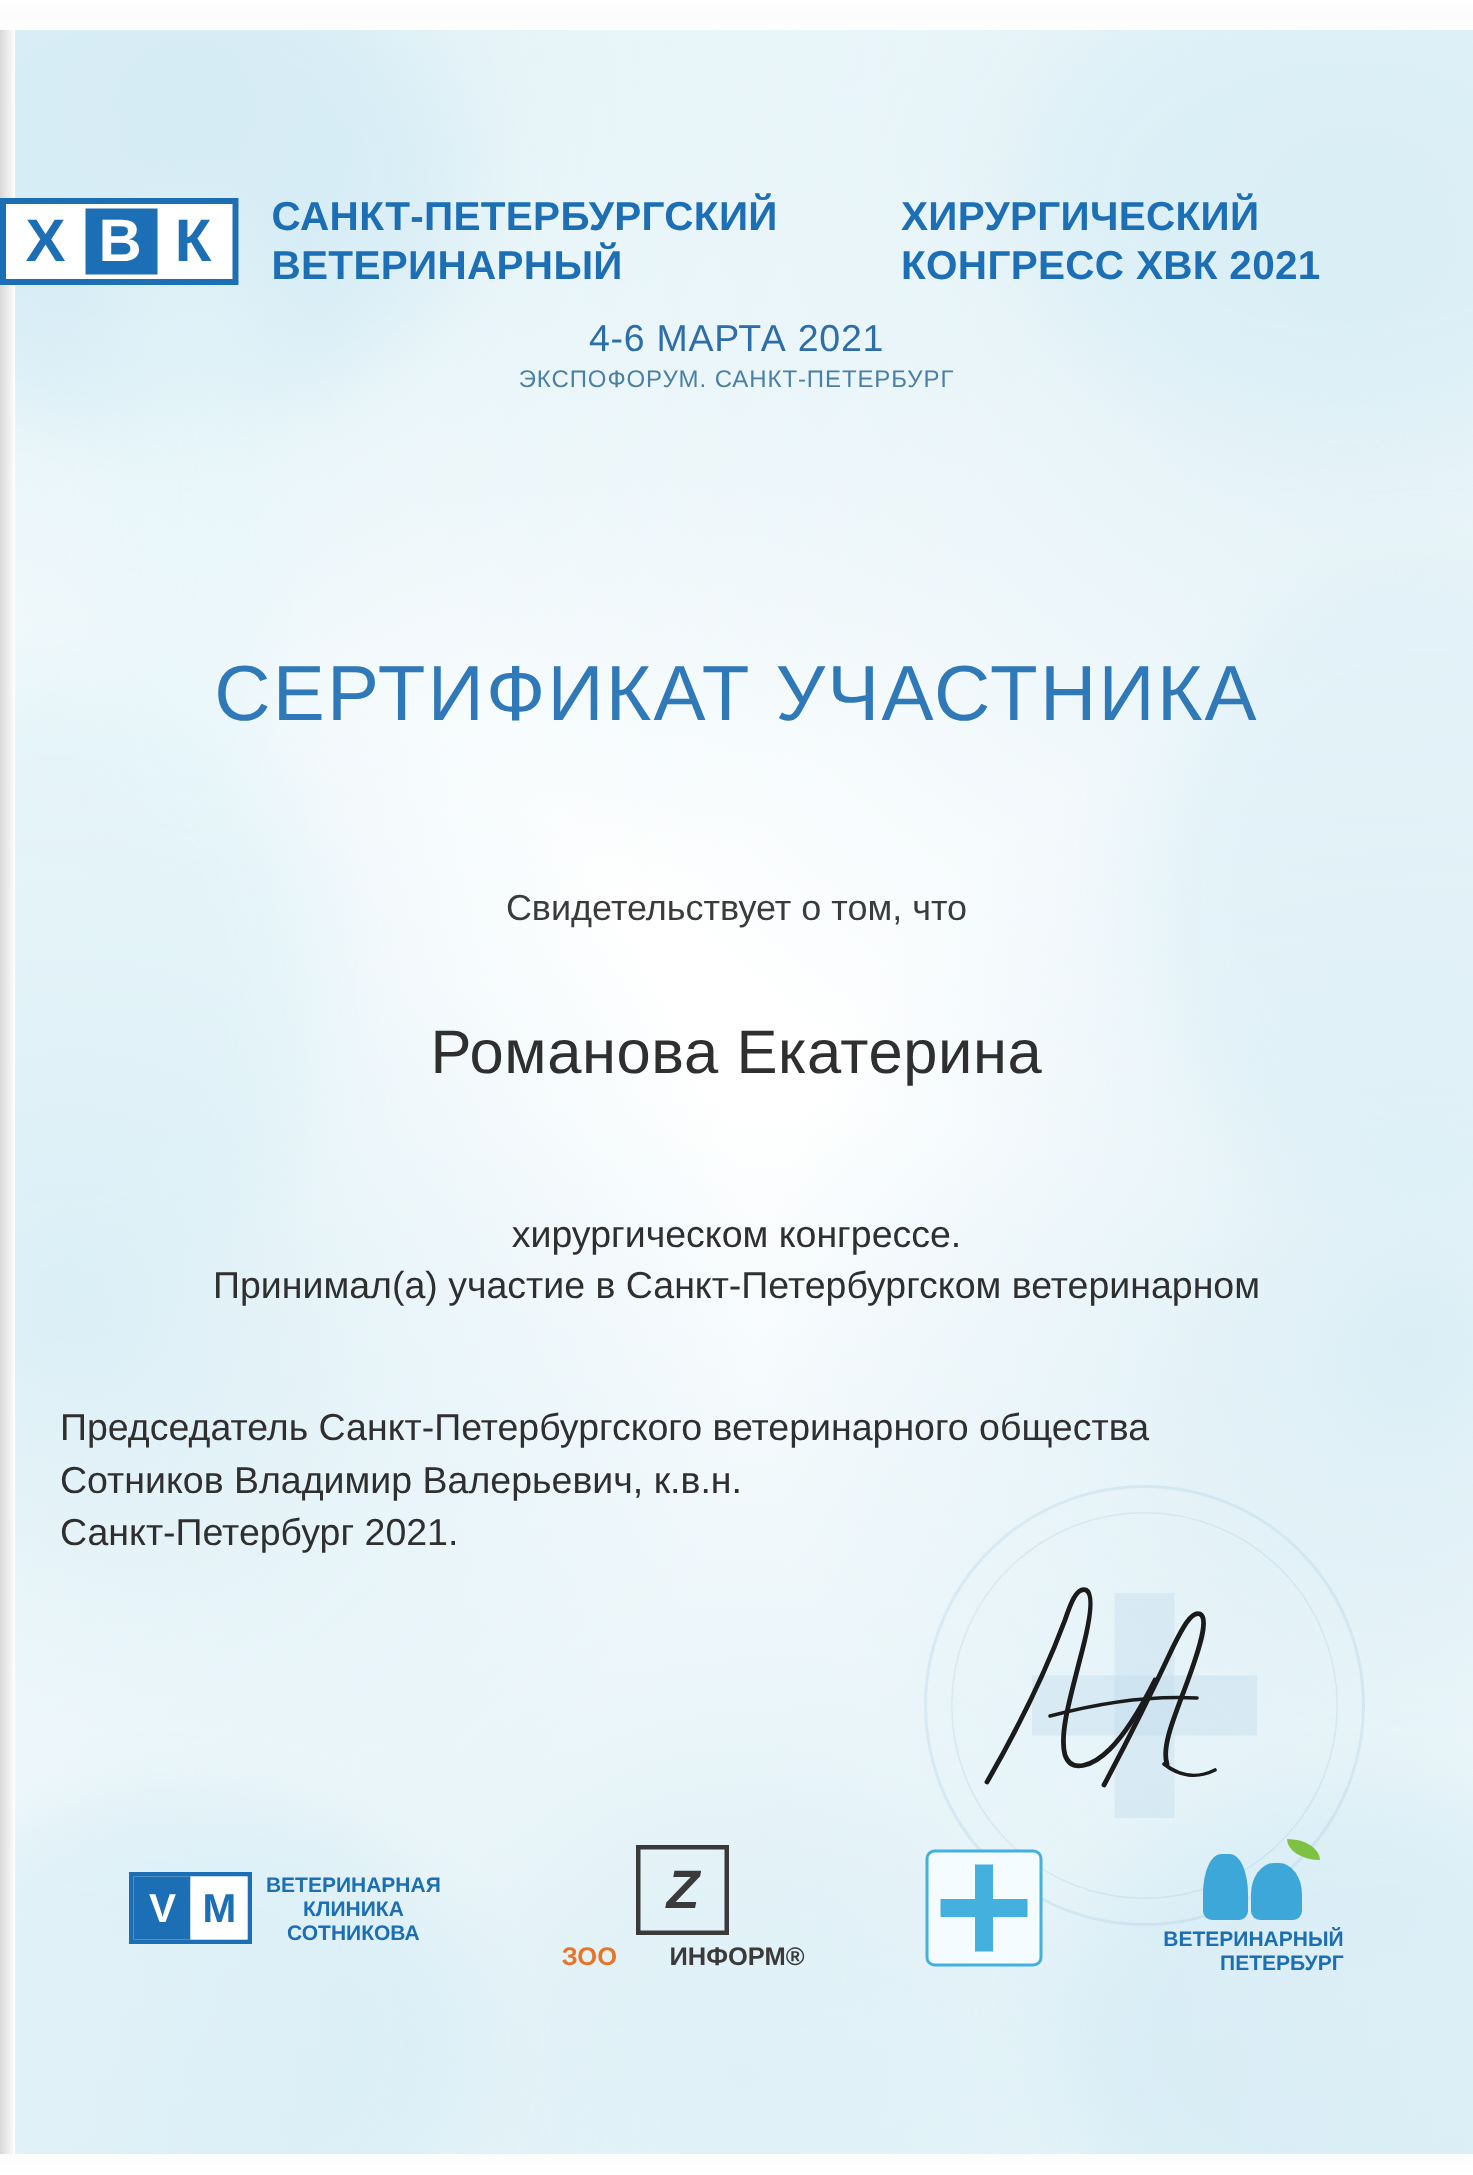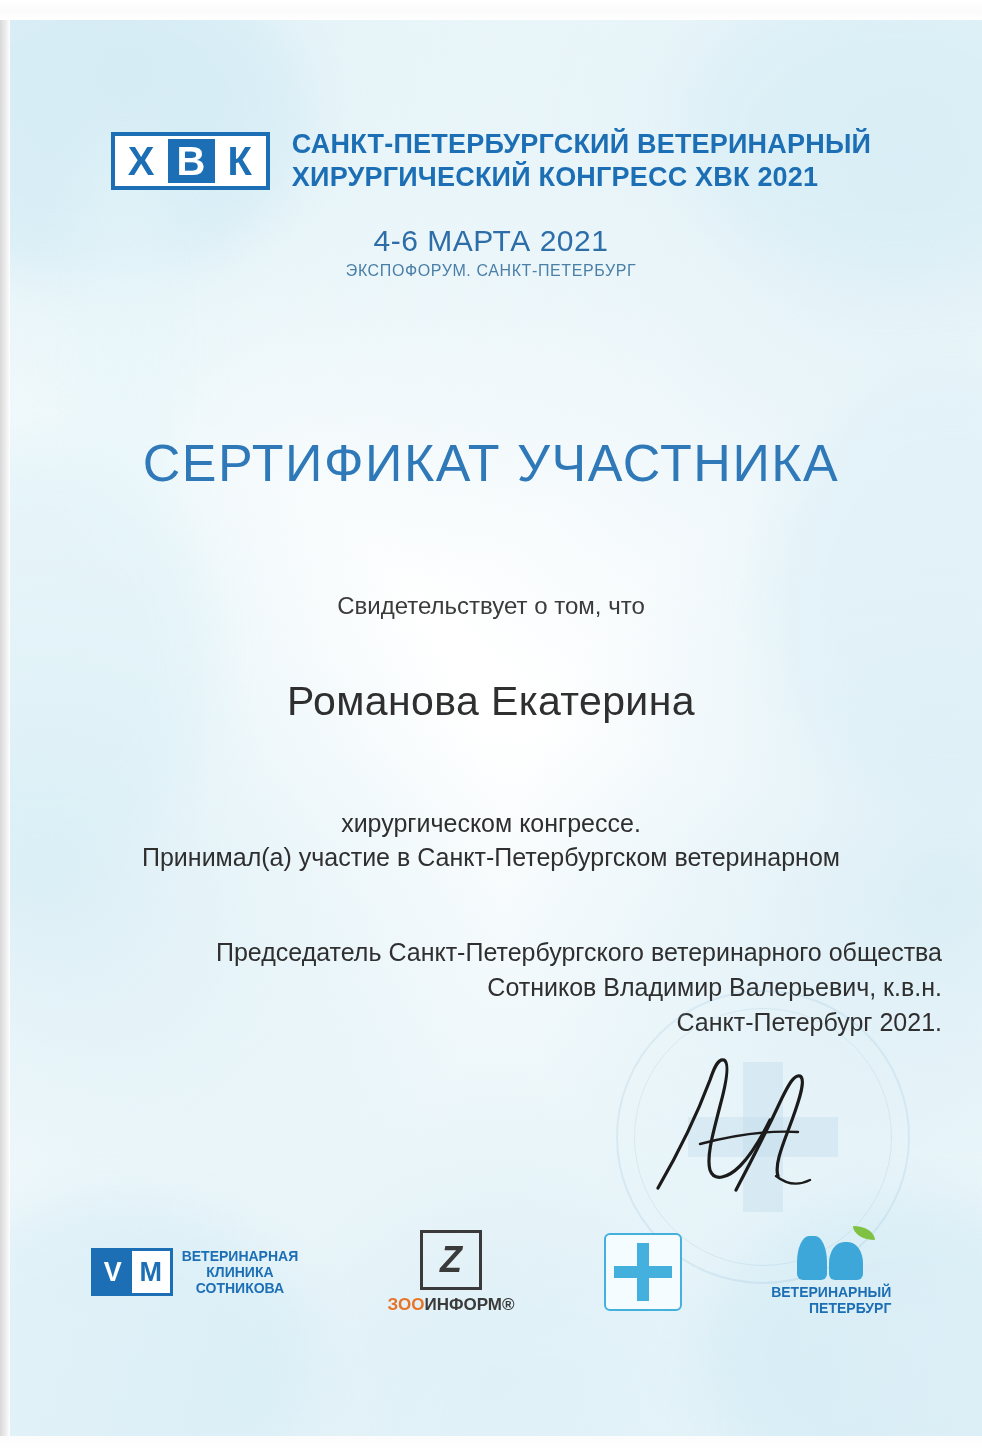--- a/index.html
+++ b/index.html
@@ -108,7 +108,7 @@
   }
   .header-titles {
     display: flex;
-    flex-direction: column;
+    flex-direction: row;
     color: #1c6fb4;
     font-weight: 700;
     font-size: 27px;

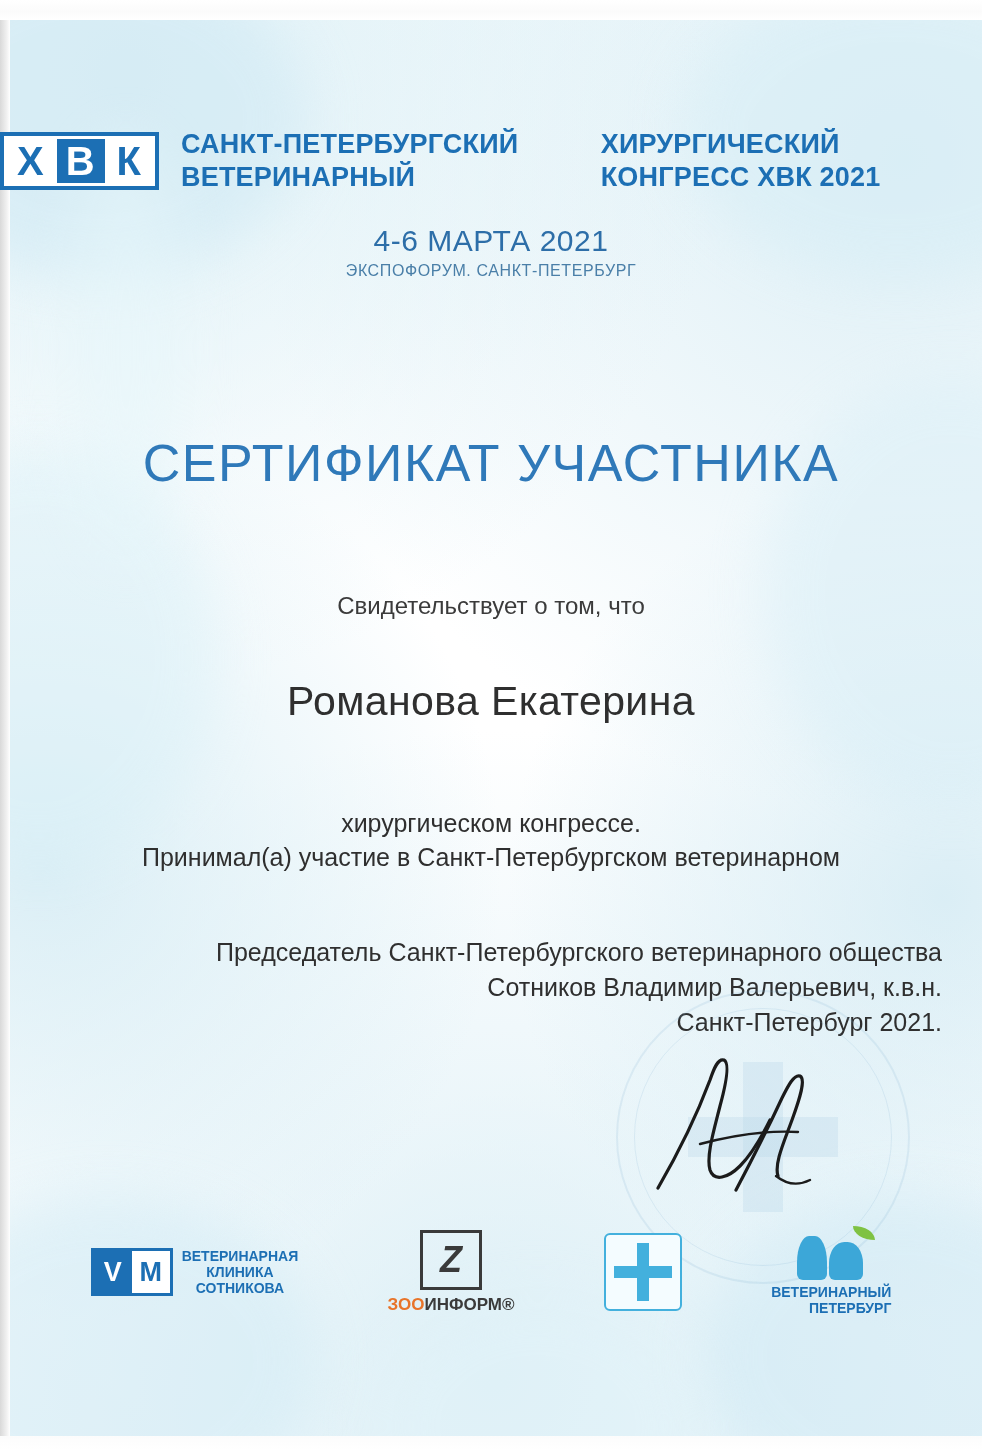--- a/index.html
+++ b/index.html
@@ -116,9 +116,9 @@
     letter-spacing: 0.2px;
   }
   .event-date {
-    margin-top: 30px;
+    margin-top: 18px;
     color: #2d6ea8;
-    font-size: 30px;
+    font-size: 25px;
     font-weight: 400;
     letter-spacing: 0.5px;
   }

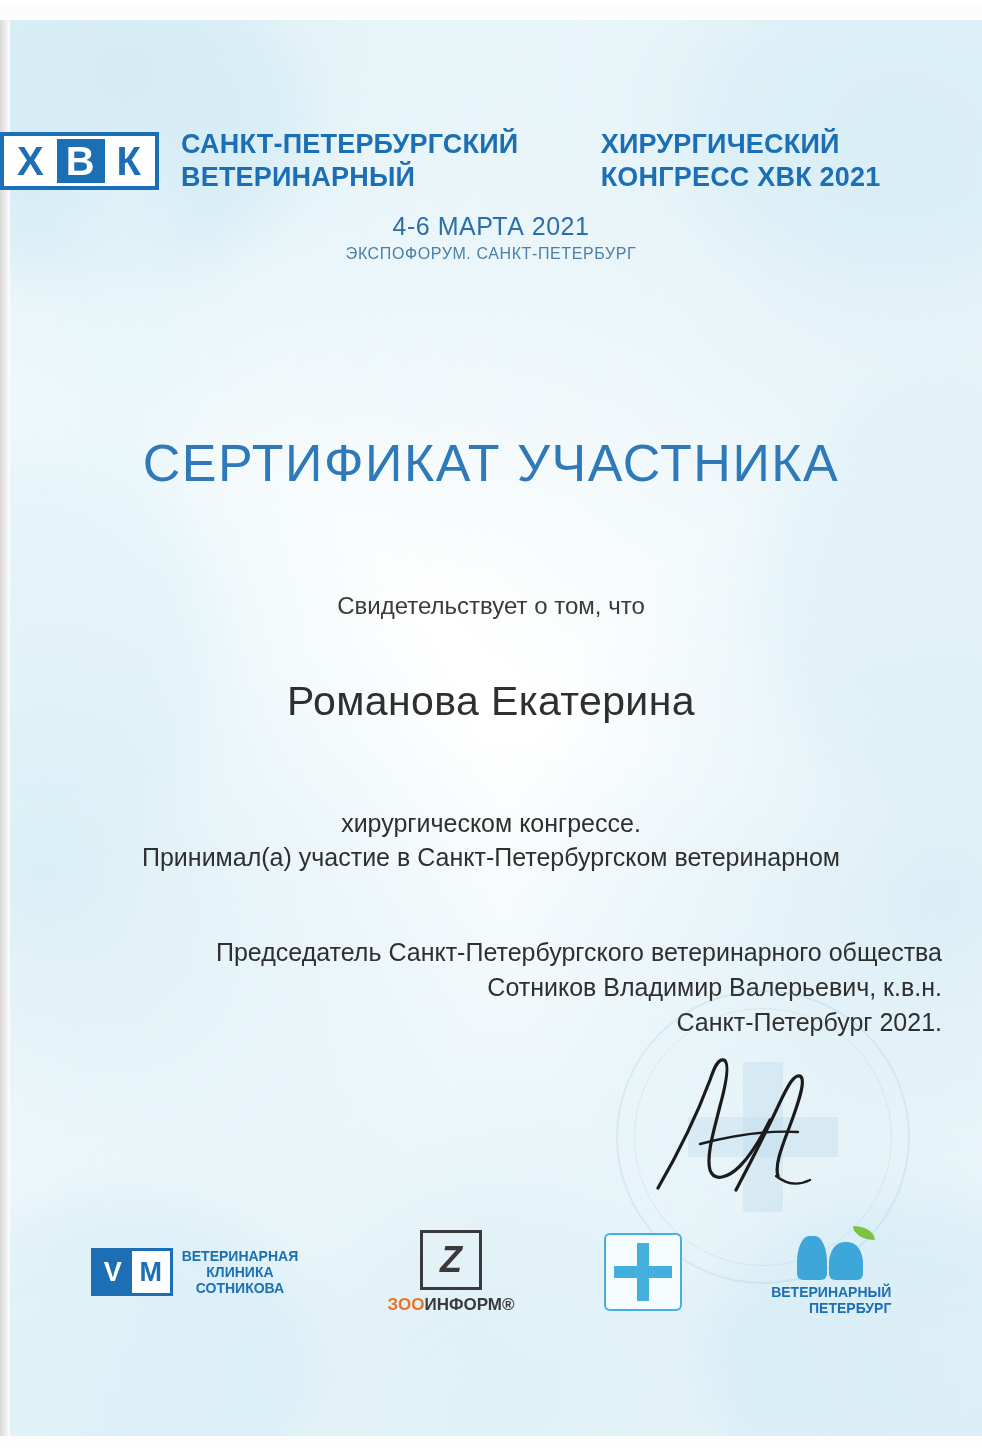--- a/index.html
+++ b/index.html
@@ -172,7 +172,7 @@
     position: absolute;
     left: 40px; right: 40px;
     top: 935px;
-    text-align: right;
+    text-align: left;
     color: #2f2f2f;
     font-size: 25px;
     line-height: 35px;

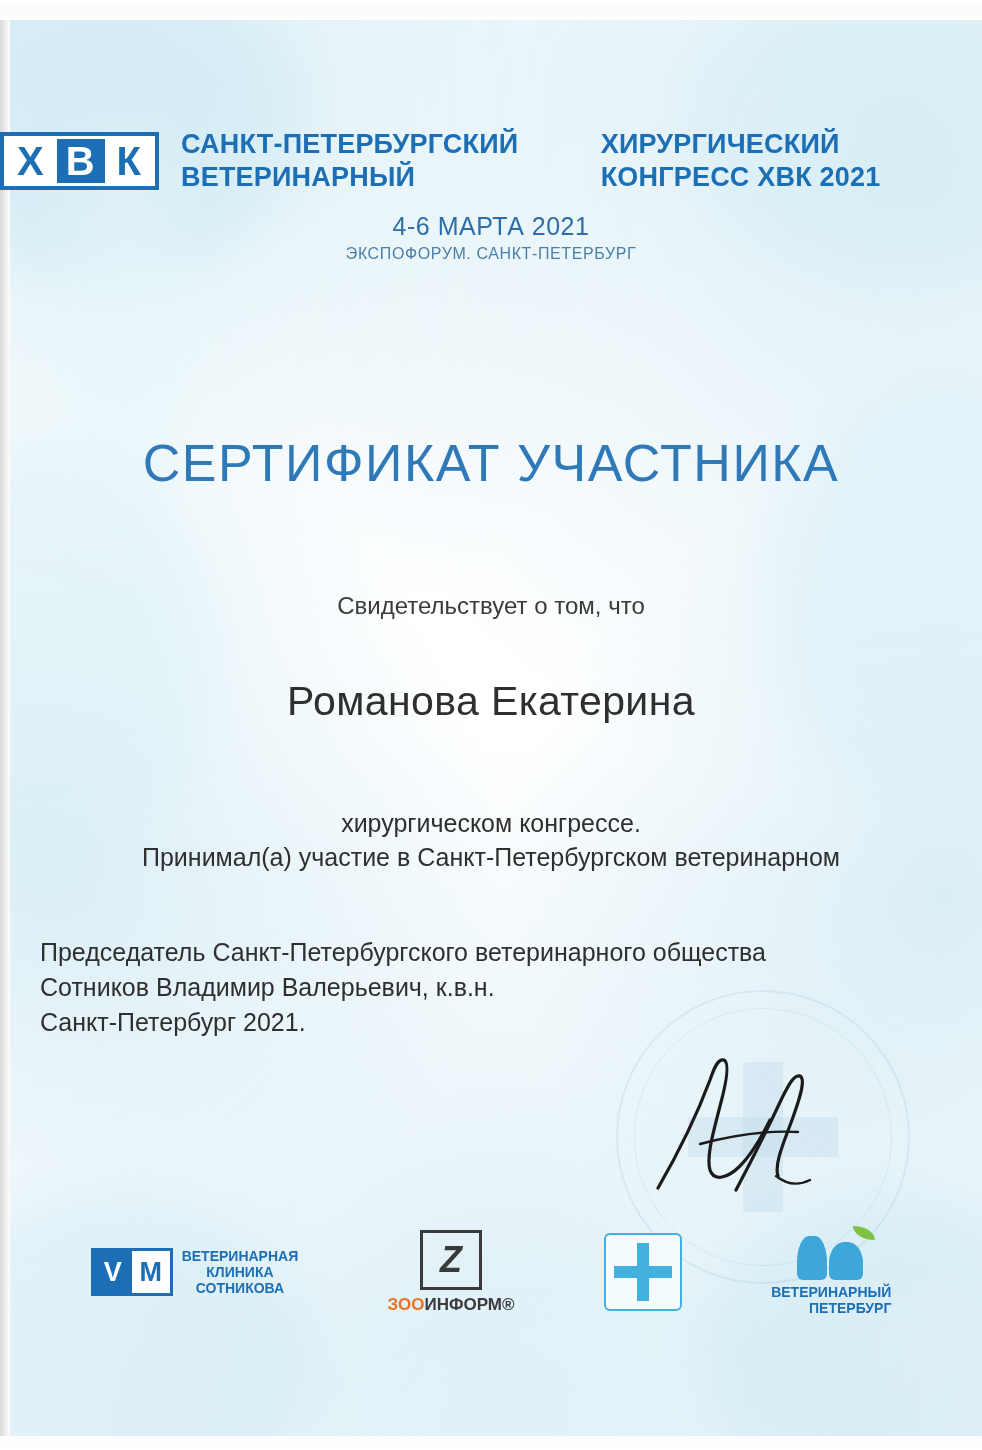--- a/index.html
+++ b/index.html
@@ -277,7 +277,7 @@
     font-weight: 700;
   }
   .zoo-text .orange { color: #e8742a; }
-  .zoo-text .dark { color: #3a3a3a; }
+  .zoo-text .dark { color: #3a3a3a; padding-left: 35px; }
 
   .cross-logo {
     width: 74px; height: 74px;

